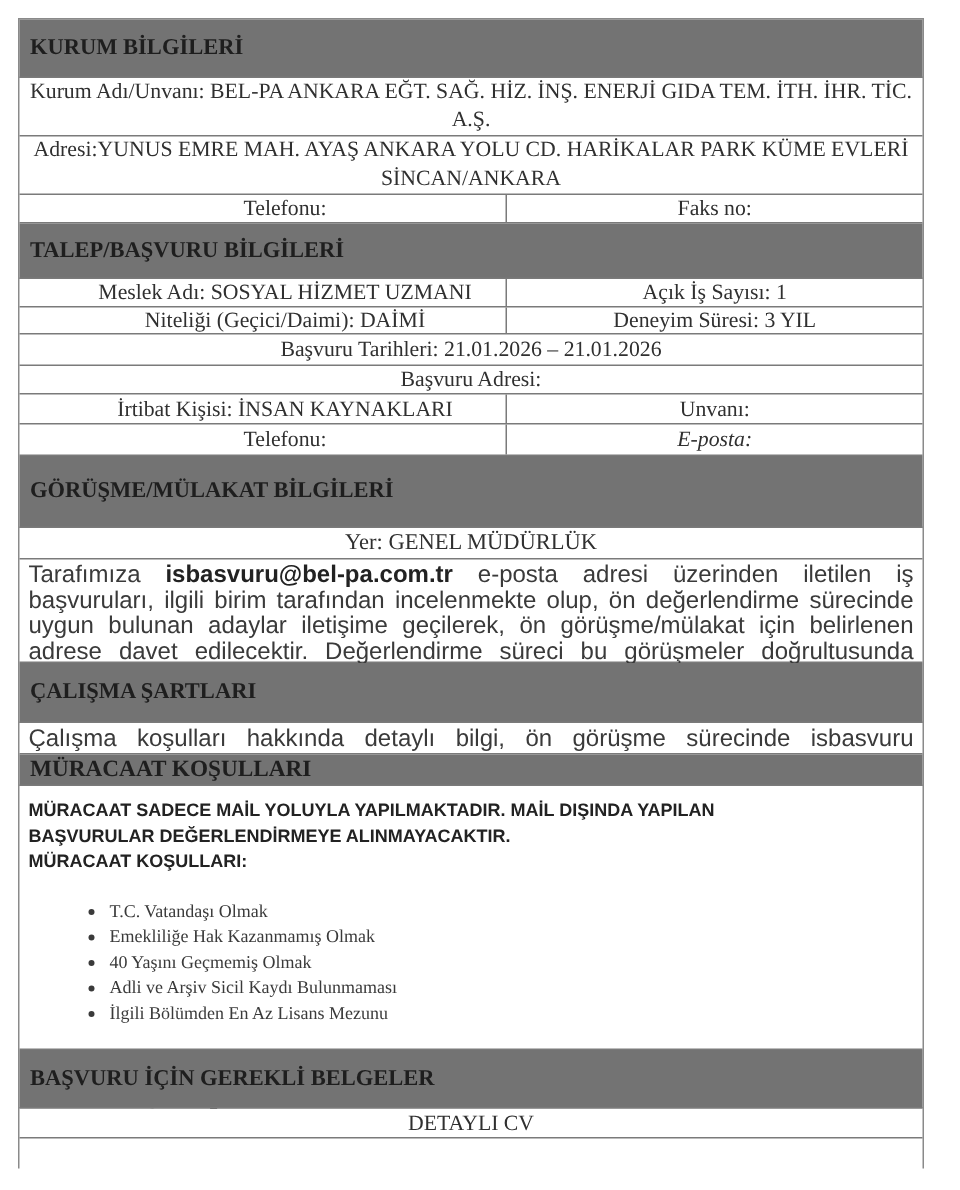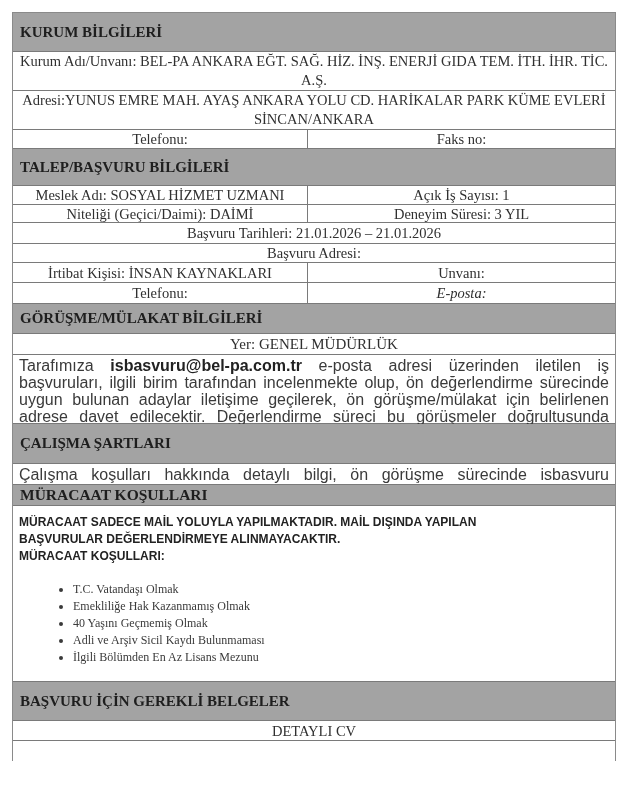--- a/index.html
+++ b/index.html
@@ -6,7 +6,7 @@
   body { width:640px; height:793px; background:#ffffff; position:relative; overflow:hidden; color:#2b2b2b; }
   .doc { position:absolute; left:12px; top:12px; width:602px; border-left:1px solid #8a8a8a; border-right:1px solid #8a8a8a; border-top:1px solid #8a8a8a; }
   .row { position:relative; border-bottom:1px solid #7a7a7a; box-sizing:border-box; }
-  .hdr { background:#a3a3a3; font-family:"Liberation Serif", serif; font-weight:bold; font-size:15px; color:#1e1e1e; padding:0 7px; display:flex; align-items:center; }
+  .hdr { background:#737373; font-family:"Liberation Serif", serif; font-weight:bold; font-size:15px; color:#1e1e1e; padding:0 7px; display:flex; align-items:center; }
   .cell { font-family:"Liberation Serif", serif; font-size:14.5px; color:#303030; padding:0 6px; line-height:19px;text-align:center; }
   .two { display:flex; }
   .two .c1 { width:295px; border-right:1px solid #7a7a7a; box-sizing:border-box; }

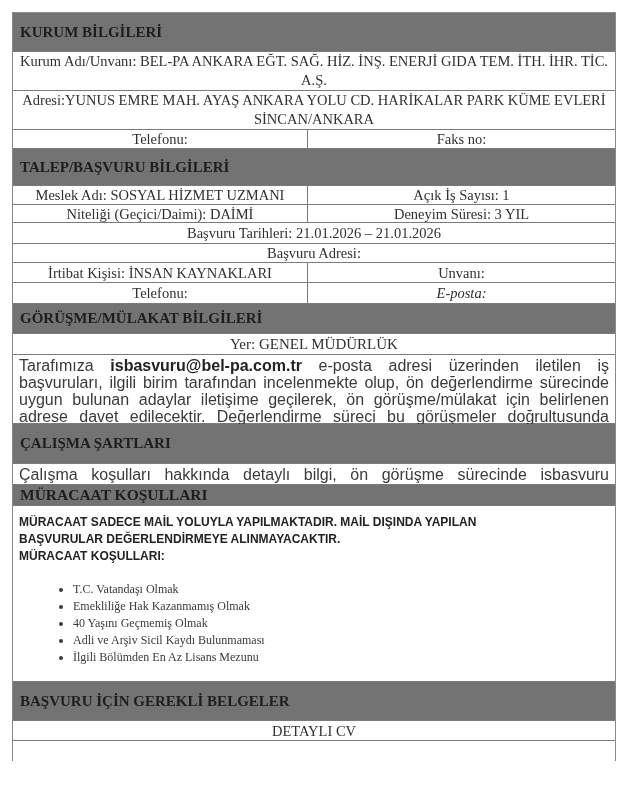--- a/index.html
+++ b/index.html
@@ -9,7 +9,7 @@
   .hdr { background:#737373; font-family:"Liberation Serif", serif; font-weight:bold; font-size:15px; color:#1e1e1e; padding:0 7px; display:flex; align-items:center; }
   .cell { font-family:"Liberation Serif", serif; font-size:14.5px; color:#303030; padding:0 6px; line-height:19px;text-align:center; }
   .two { display:flex; }
-  .two .c1 { width:295px; border-right:1px solid #7a7a7a; box-sizing:border-box; }
+  .two .c1 { width:295px; border-right:1px solid #7a7a7a; box-sizing:border-box;margin-left:30px; }
   .two .c2 { flex:1; }
   .para { font-family:"Liberation Sans", sans-serif; font-size:16px; color:#3a3a3a; line-height:17px; padding:2px 6px; text-align:justify; }
   .bold-sans { font-family:"Liberation Sans", sans-serif; font-weight:bold; font-size:12px; color:#222; line-height:17px; }

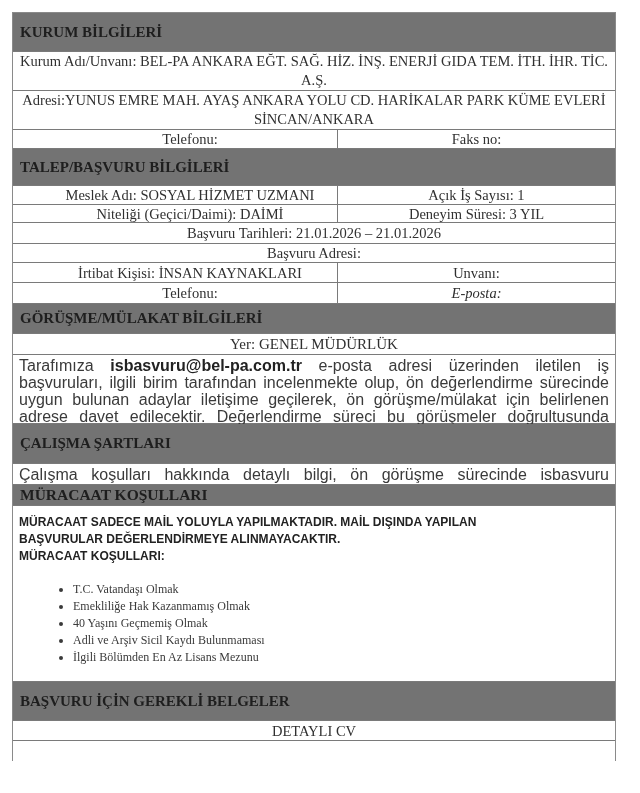--- a/index.html
+++ b/index.html
@@ -62,7 +62,7 @@
     <div class="c2" style="padding:0 6px;font-style:italic;">E-posta:</div>
   </div>
 
-  <div class="row hdr" style="height:30px;">
+  <div class="row hdr" style="height:48px;">
     <span>GÖRÜŞME/MÜLAKAT BİLGİLERİ</span>
   </div>
   <div class="row cell" style="height:21px; line-height:21px; font-size:15px;">

